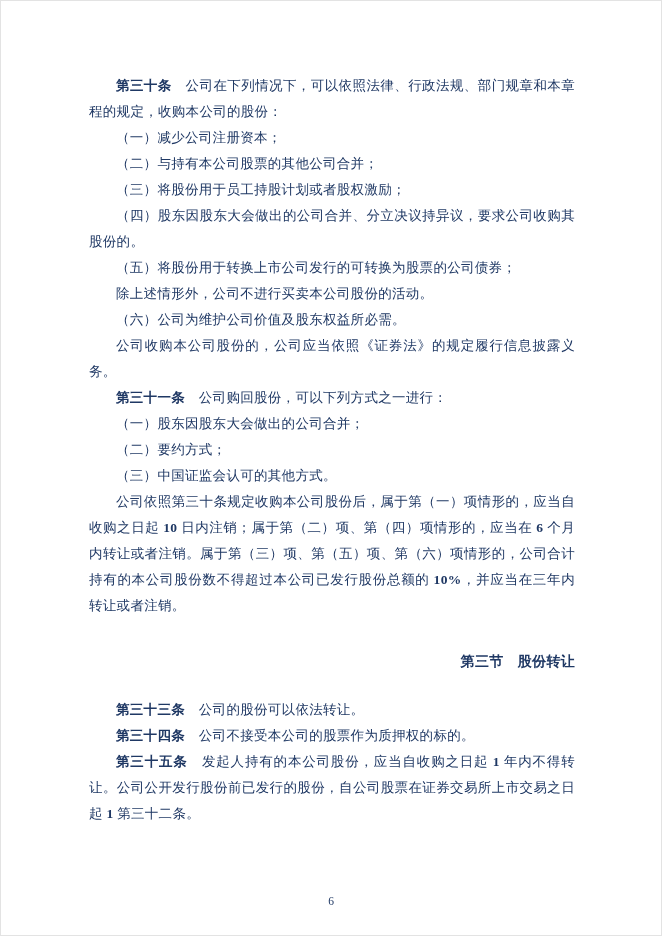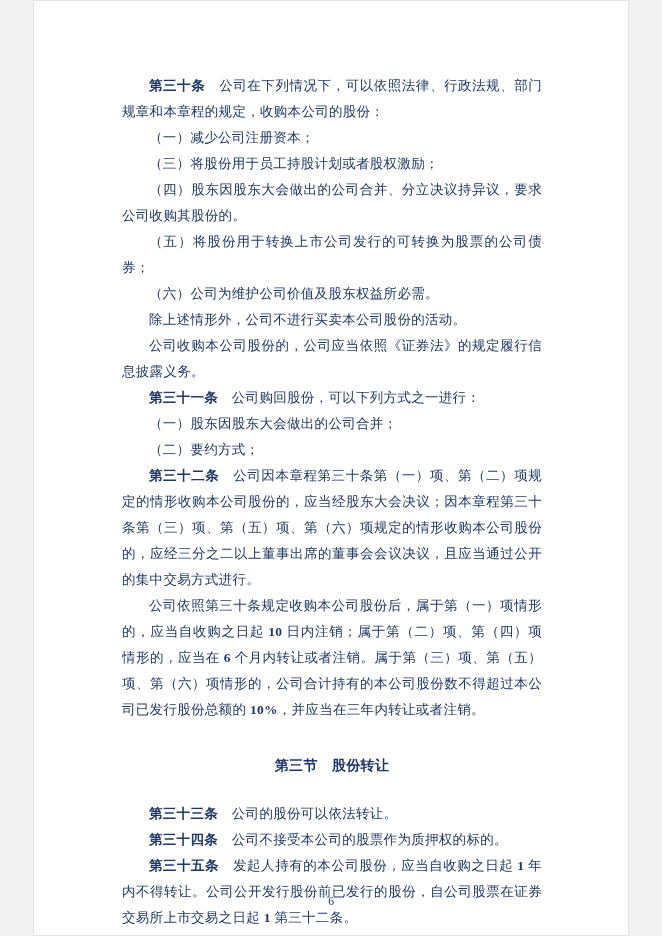--- a/index.html
+++ b/index.html
@@ -9,7 +9,7 @@
     background: #f2f2f2;
   }
   .page {
-    width: 596px;
+    width: 662px;
     height: 936px;
     margin: 0 auto;
     position: relative;

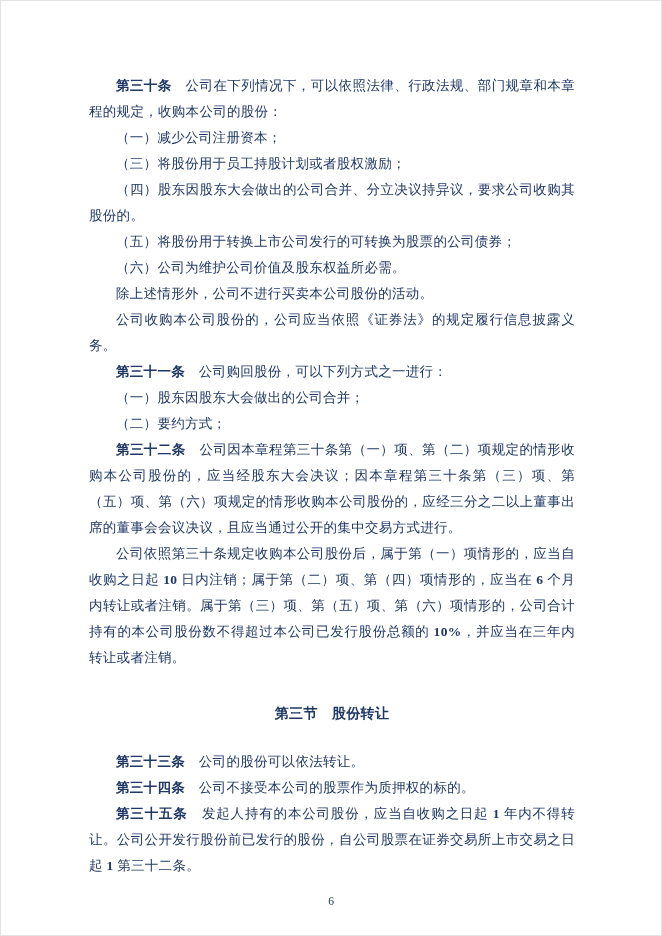--- a/index.html
+++ b/index.html
@@ -60,6 +60,7 @@
   <div class="content">
       <div class="para"><span class="b">第三十条</span><span>　公司在下列情况下，可以依照法律、行政法规、部门规章和本章程的规定，收购本公司的股份：</span></div>
       <div class="para"><span>（一）减少公司注册资本；</span></div>
+      <div class="para"><span>（二）与持有本公司股票的其他公司合并；</span></div>
       <div class="para"><span>（三）将股份用于员工持股计划或者股权激励；</span></div>
       <div class="para"><span>（四）股东因股东大会做出的公司合并、分立决议持异议，要求公司收购其股份的。</span></div>
       <div class="para"><span>（五）将股份用于转换上市公司发行的可转换为股票的公司债券；</span></div>

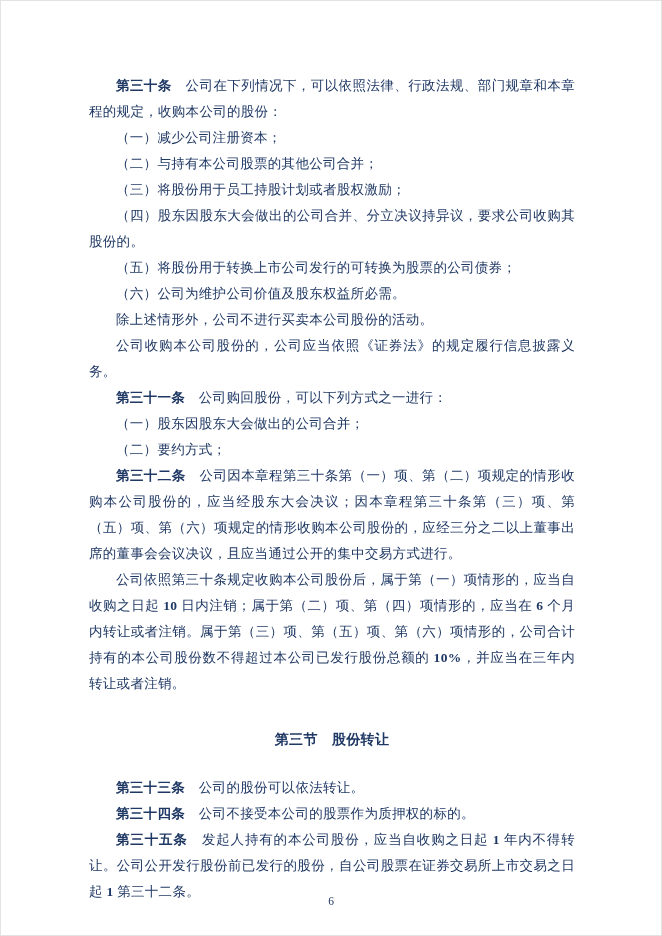--- a/index.html
+++ b/index.html
@@ -64,8 +64,8 @@
       <div class="para"><span>（三）将股份用于员工持股计划或者股权激励；</span></div>
       <div class="para"><span>（四）股东因股东大会做出的公司合并、分立决议持异议，要求公司收购其股份的。</span></div>
       <div class="para"><span>（五）将股份用于转换上市公司发行的可转换为股票的公司债券；</span></div>
+      <div class="para"><span>除上述情形外，公司不进行买卖本公司股份的活动。</span></div>
       <div class="para"><span>（六）公司为维护公司价值及股东权益所必需。</span></div>
-      <div class="para"><span>除上述情形外，公司不进行买卖本公司股份的活动。</span></div>
       <div class="para"><span>公司收购本公司股份的，公司应当依照《证券法》的规定履行信息披露义务。</span></div>
       <div class="para"><span class="b">第三十一条</span><span>　公司购回股份，可以下列方式之一进行：</span></div>
       <div class="para"><span>（一）股东因股东大会做出的公司合并；</span></div>

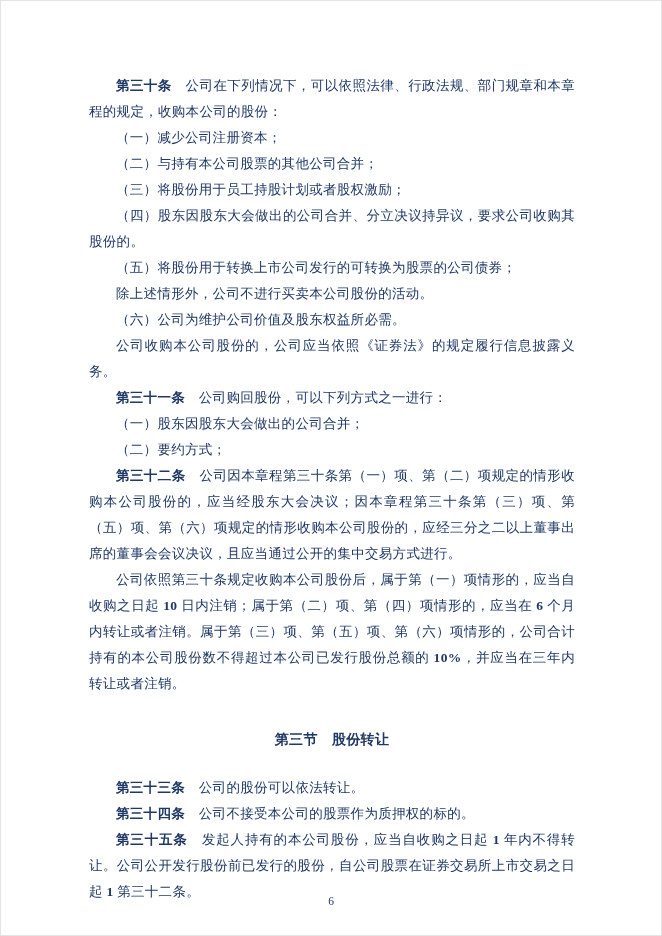--- a/index.html
+++ b/index.html
@@ -70,6 +70,7 @@
       <div class="para"><span class="b">第三十一条</span><span>　公司购回股份，可以下列方式之一进行：</span></div>
       <div class="para"><span>（一）股东因股东大会做出的公司合并；</span></div>
       <div class="para"><span>（二）要约方式；</span></div>
+      <div class="para"><span>（三）中国证监会认可的其他方式。</span></div>
       <div class="para"><span class="b">第三十二条</span><span>　公司因本章程第三十条第（一）项、第（二）项规定的情形收购本公司股份的，应当经股东大会决议；因本章程第三十条第（三）项、第（五）项、第（六）项规定的情形收购本公司股份的，应经三分之二以上董事出席的董事会会议决议，且应当通过公开的集中交易方式进行。</span></div>
       <div class="para"><span>公司依照第三十条规定收购本公司股份后，属于第（一）项情形的，应当自收购之日起 </span><span class="b">10</span><span> 日内注销；属于第（二）项、第（四）项情形的，应当在 </span><span class="b">6</span><span> 个月内转让或者注销。属于第（三）项、第（五）项、第（六）项情形的，公司合计持有的本公司股份数不得超过本公司已发行股份总额的 </span><span class="b">10%</span><span>，并应当在三年内转让或者注销。</span></div>
       <div class="heading"><span class="b">第三节　股份转让</span></div>

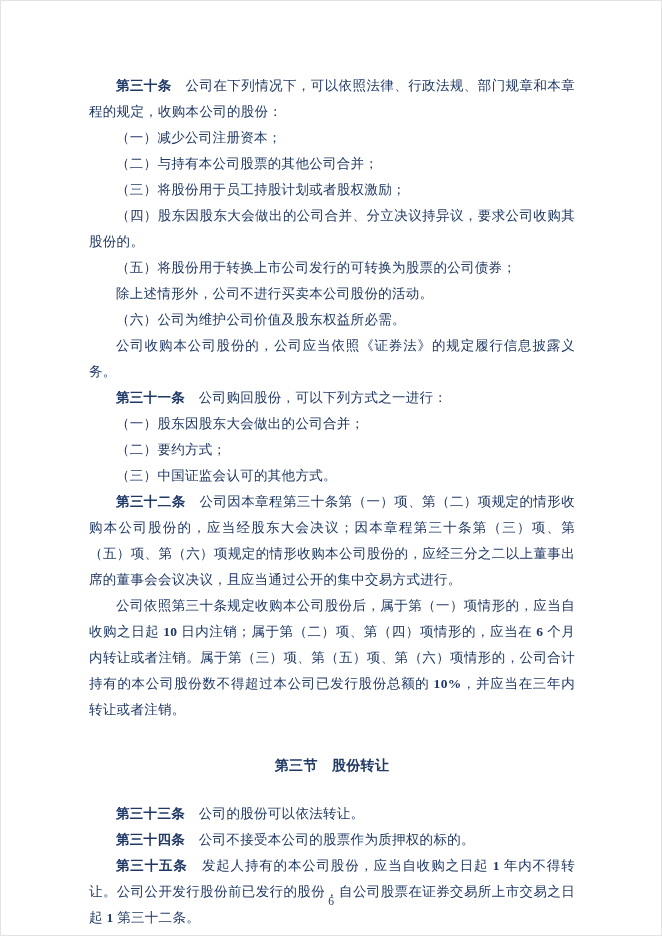--- a/index.html
+++ b/index.html
@@ -71,7 +71,6 @@
       <div class="para"><span>（一）股东因股东大会做出的公司合并；</span></div>
       <div class="para"><span>（二）要约方式；</span></div>
       <div class="para"><span>（三）中国证监会认可的其他方式。</span></div>
-      <div class="para"><span class="b">第三十二条</span><span>　公司因本章程第三十条第（一）项、第（二）项规定的情形收购本公司股份的，应当经股东大会决议；因本章程第三十条第（三）项、第（五）项、第（六）项规定的情形收购本公司股份的，应经三分之二以上董事出席的董事会会议决议，且应当通过公开的集中交易方式进行。</span></div>
       <div class="para"><span>公司依照第三十条规定收购本公司股份后，属于第（一）项情形的，应当自收购之日起 </span><span class="b">10</span><span> 日内注销；属于第（二）项、第（四）项情形的，应当在 </span><span class="b">6</span><span> 个月内转让或者注销。属于第（三）项、第（五）项、第（六）项情形的，公司合计持有的本公司股份数不得超过本公司已发行股份总额的 </span><span class="b">10%</span><span>，并应当在三年内转让或者注销。</span></div>
       <div class="heading"><span class="b">第三节　股份转让</span></div>
       <div class="para"><span class="b">第三十三条</span><span>　公司的股份可以依法转让。</span></div>

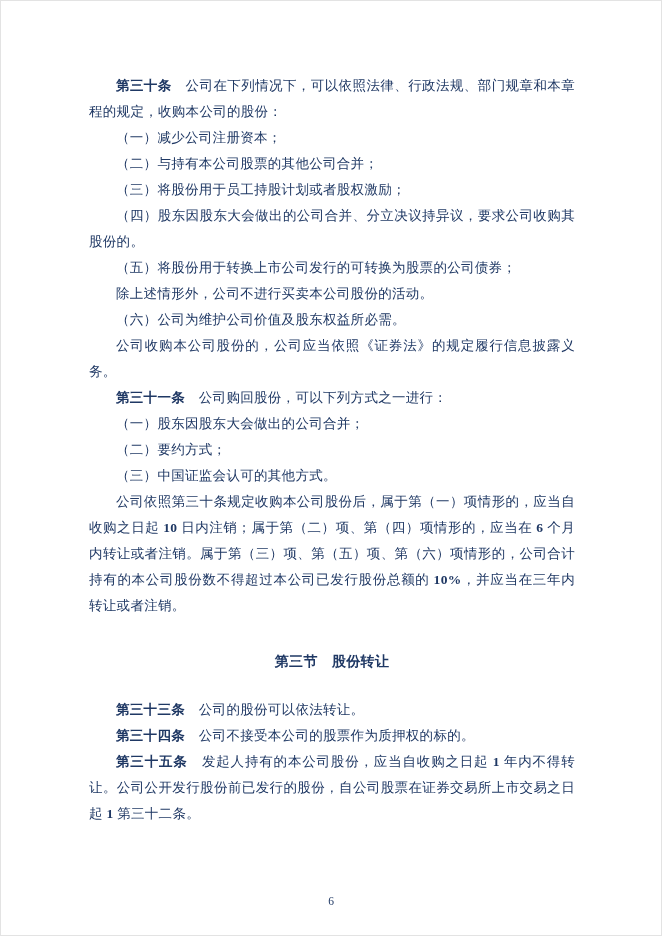--- a/index.html
+++ b/index.html
@@ -34,7 +34,7 @@
     margin: 0;
   }
   .heading {
-    text-align: center;
+    text-align: right;
     font-weight: bold;
     text-indent: 0;
     margin: 30px 0 22px 0;

